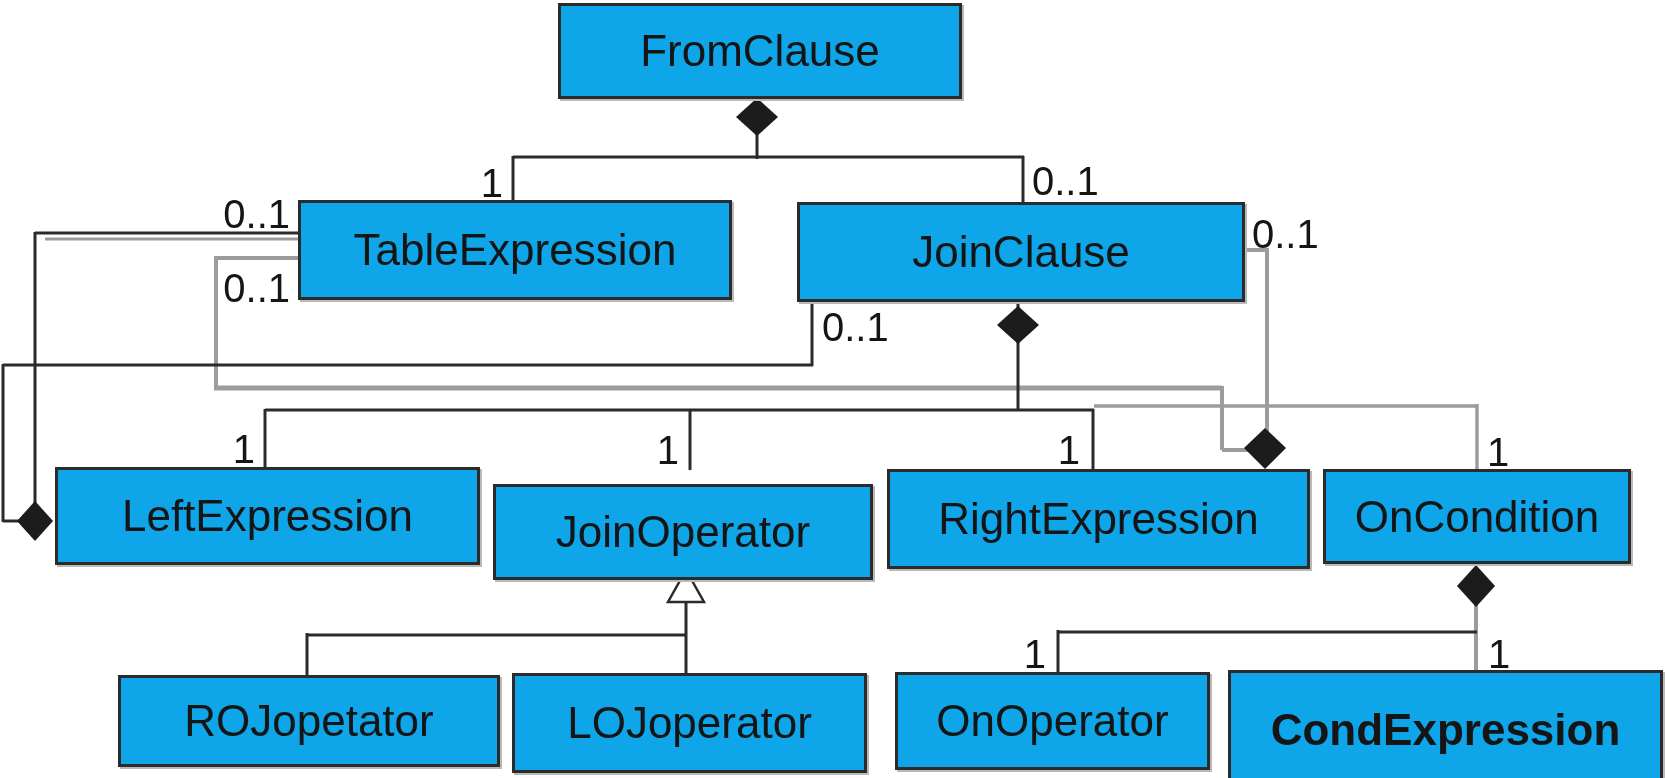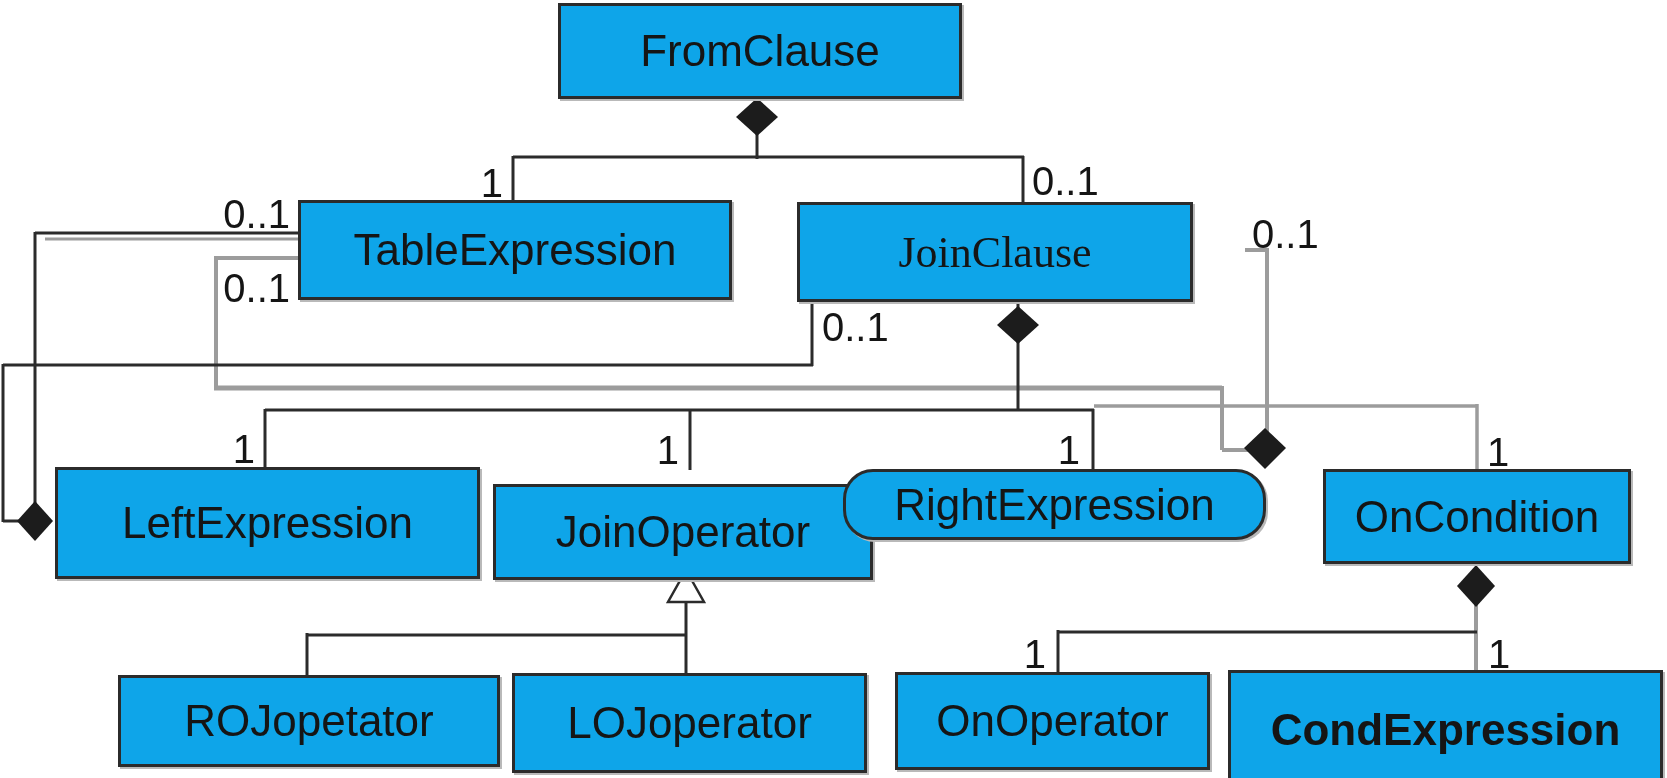--- a/index.html
+++ b/index.html
@@ -94,7 +94,7 @@
 
   <div class="uml-box" style="left:558px; top:3px; width:404px; height:96px;">FromClause</div>
   <div class="uml-box" style="left:298px; top:200px; width:434px; height:100px;">TableExpression</div>
-  <div class="uml-box" style="left:797px; top:202px; width:396px; height:100px;font-family:Liberation Serif, serif;">JoinClause</div>
+  <div class="uml-box" style="left:797px; top:202px; width:448px; height:100px;">JoinClause</div>
   <div class="uml-box" style="left:55px; top:467px; width:425px; height:112px;">LeftExpression</div>
   <div class="uml-box" style="left:493px; top:484px; width:380px; height:96px;">JoinOperator</div>
   <div class="uml-box" style="left:843px; top:469px; width:423px; height:71px;border-radius:30px;">RightExpression</div>

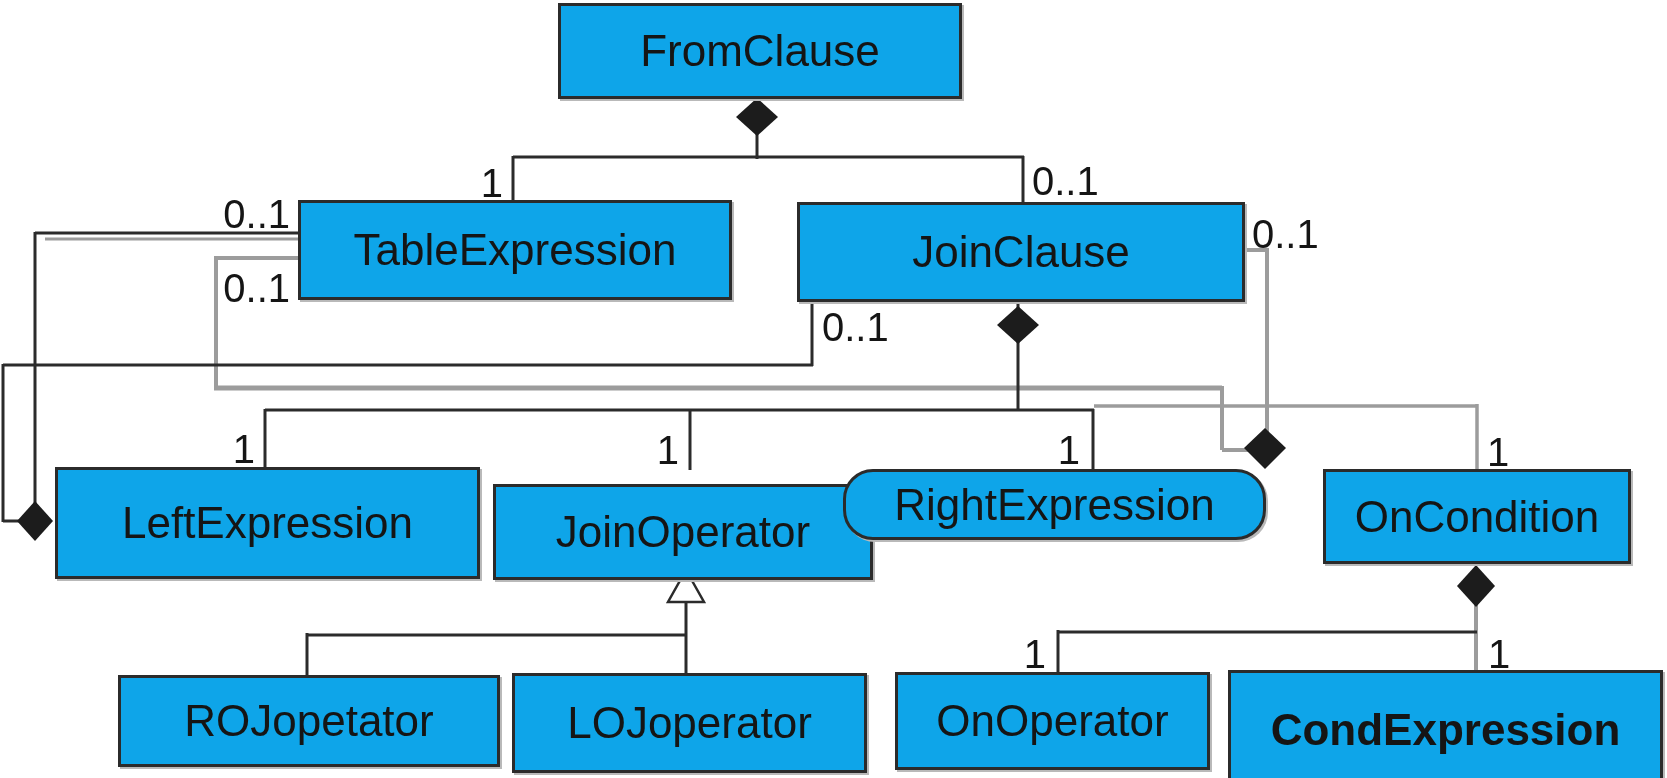--- a/index.html
+++ b/index.html
@@ -95,7 +95,7 @@
   <div class="uml-box" style="left:558px; top:3px; width:404px; height:96px;">FromClause</div>
   <div class="uml-box" style="left:298px; top:200px; width:434px; height:100px;">TableExpression</div>
   <div class="uml-box" style="left:797px; top:202px; width:448px; height:100px;">JoinClause</div>
-  <div class="uml-box" style="left:55px; top:467px; width:425px; height:112px;">LeftExpression</div>
+  <div class="uml-box" style="left:55px; top:467px; width:425px; height:98px;">LeftExpression</div>
   <div class="uml-box" style="left:493px; top:484px; width:380px; height:96px;">JoinOperator</div>
   <div class="uml-box" style="left:843px; top:469px; width:423px; height:71px;border-radius:30px;">RightExpression</div>
   <div class="uml-box" style="left:1323px; top:469px; width:308px; height:95px;">OnCondition</div>

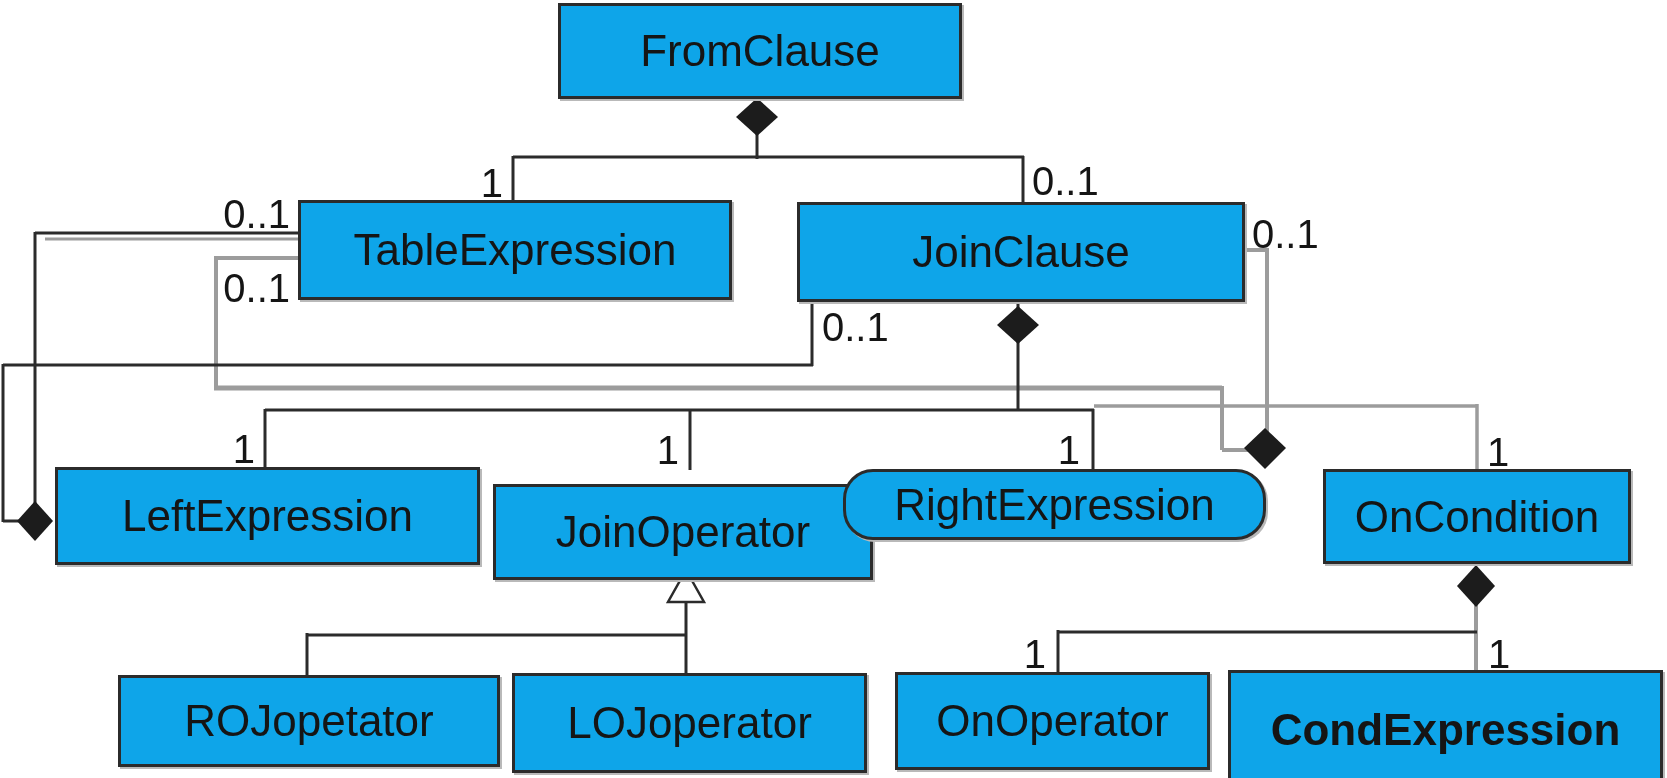--- a/index.html
+++ b/index.html
@@ -97,7 +97,7 @@
   <div class="uml-box" style="left:797px; top:202px; width:448px; height:100px;">JoinClause</div>
   <div class="uml-box" style="left:55px; top:467px; width:425px; height:98px;">LeftExpression</div>
   <div class="uml-box" style="left:493px; top:484px; width:380px; height:96px;">JoinOperator</div>
-  <div class="uml-box" style="left:843px; top:469px; width:423px; height:71px;border-radius:30px;">RightExpression</div>
+  <div class="uml-box" style="left:887px; top:469px; width:423px; height:100px;">RightExpression</div>
   <div class="uml-box" style="left:1323px; top:469px; width:308px; height:95px;">OnCondition</div>
   <div class="uml-box" style="left:118px; top:675px; width:382px; height:92px;">ROJopetator</div>
   <div class="uml-box" style="left:512px; top:673px; width:355px; height:100px;text-align:right;">LOJoperator</div>

